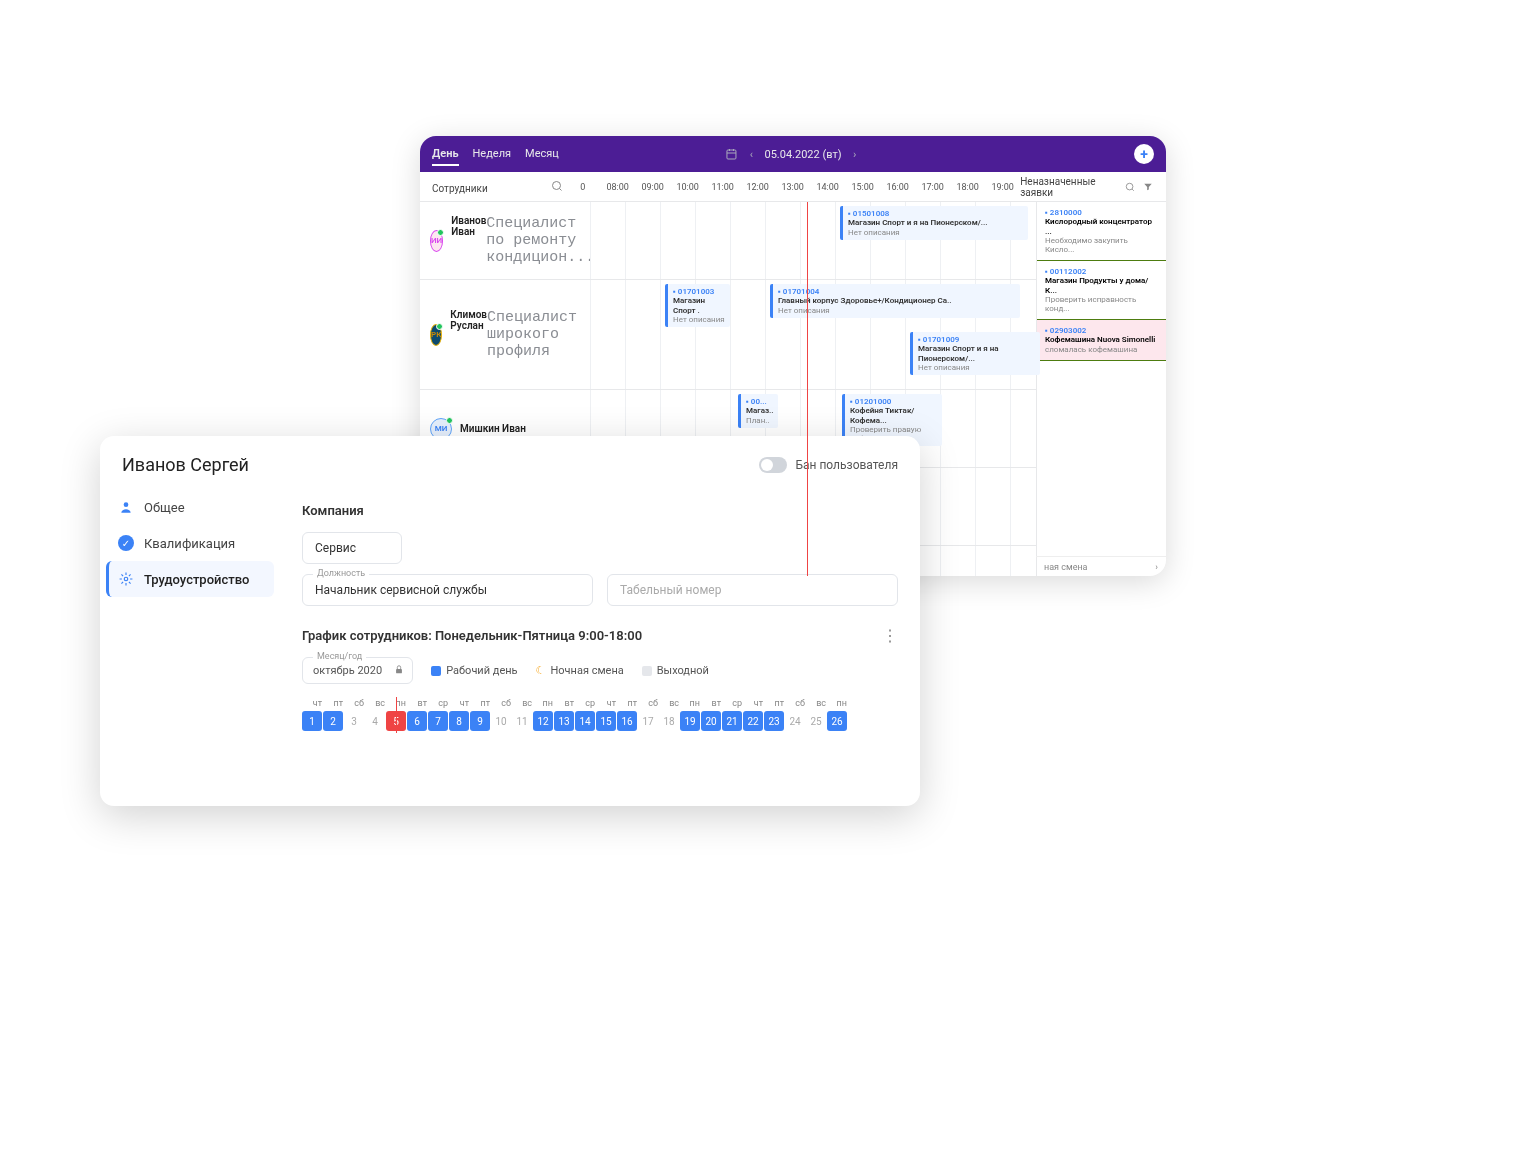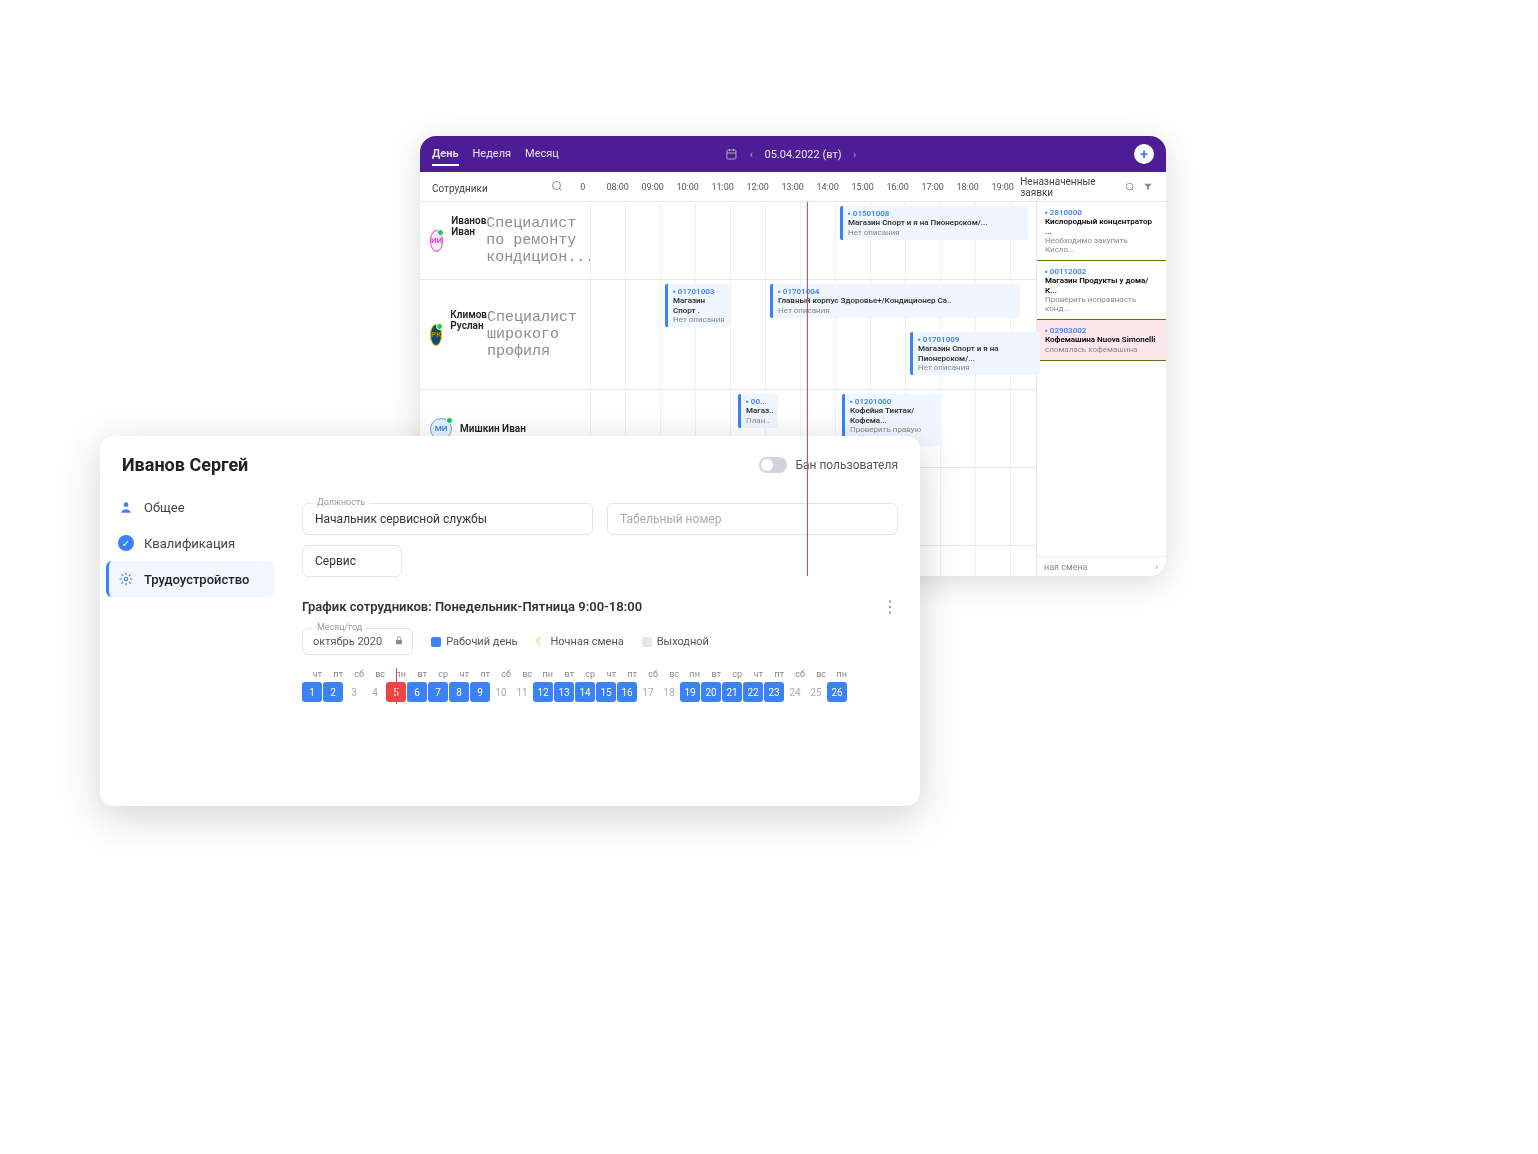--- a/index.html
+++ b/index.html
@@ -55,7 +55,7 @@
 
 .profile-card { position: absolute; top: 436px; left: 100px; width: 820px; height: 370px; background: #fff; border-radius: 14px; box-shadow: 0 10px 40px rgba(0,0,0,0.18); display: flex; flex-direction: column; }
 .profile-head { display: flex; align-items: center; justify-content: space-between; padding: 18px 22px 14px; }
-.profile-name { font-size: 18px; font-weight: 700; color: #222; }
+.profile-name { font-size: 18px; font-weight: 400; color: #222; }
 .ban-toggle { display: flex; align-items: center; gap: 8px; font-size: 12px; color: #555; }
 .toggle-sw { width: 28px; height: 16px; background: #d1d5db; border-radius: 10px; position: relative; }
 .toggle-sw::after { content: ''; position: absolute; left: 2px; top: 2px; width: 12px; height: 12px; background: #fff; border-radius: 50%; }

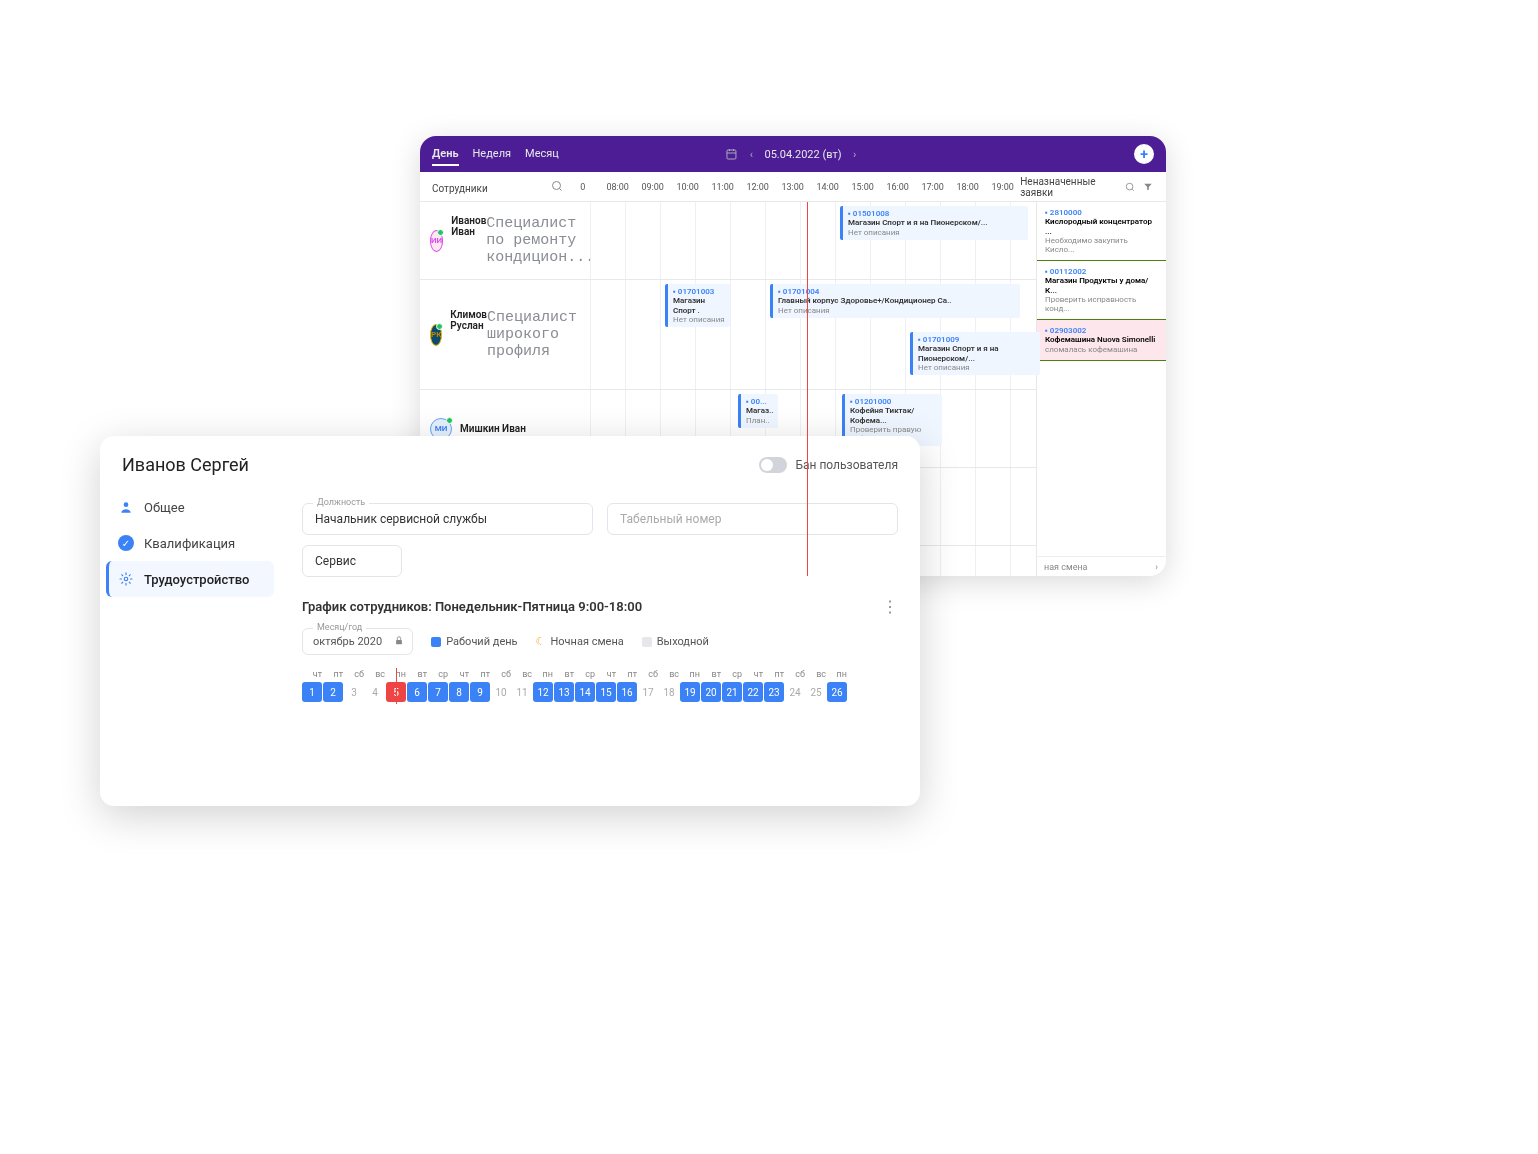--- a/index.html
+++ b/index.html
@@ -296,6 +296,7 @@
     </div>
 
     <div class="profile-content">
+      <div class="section-title">Компания</div>
       <div class="field-row">
         <div class="field-box">
           <span class="field-label">Должность</span>

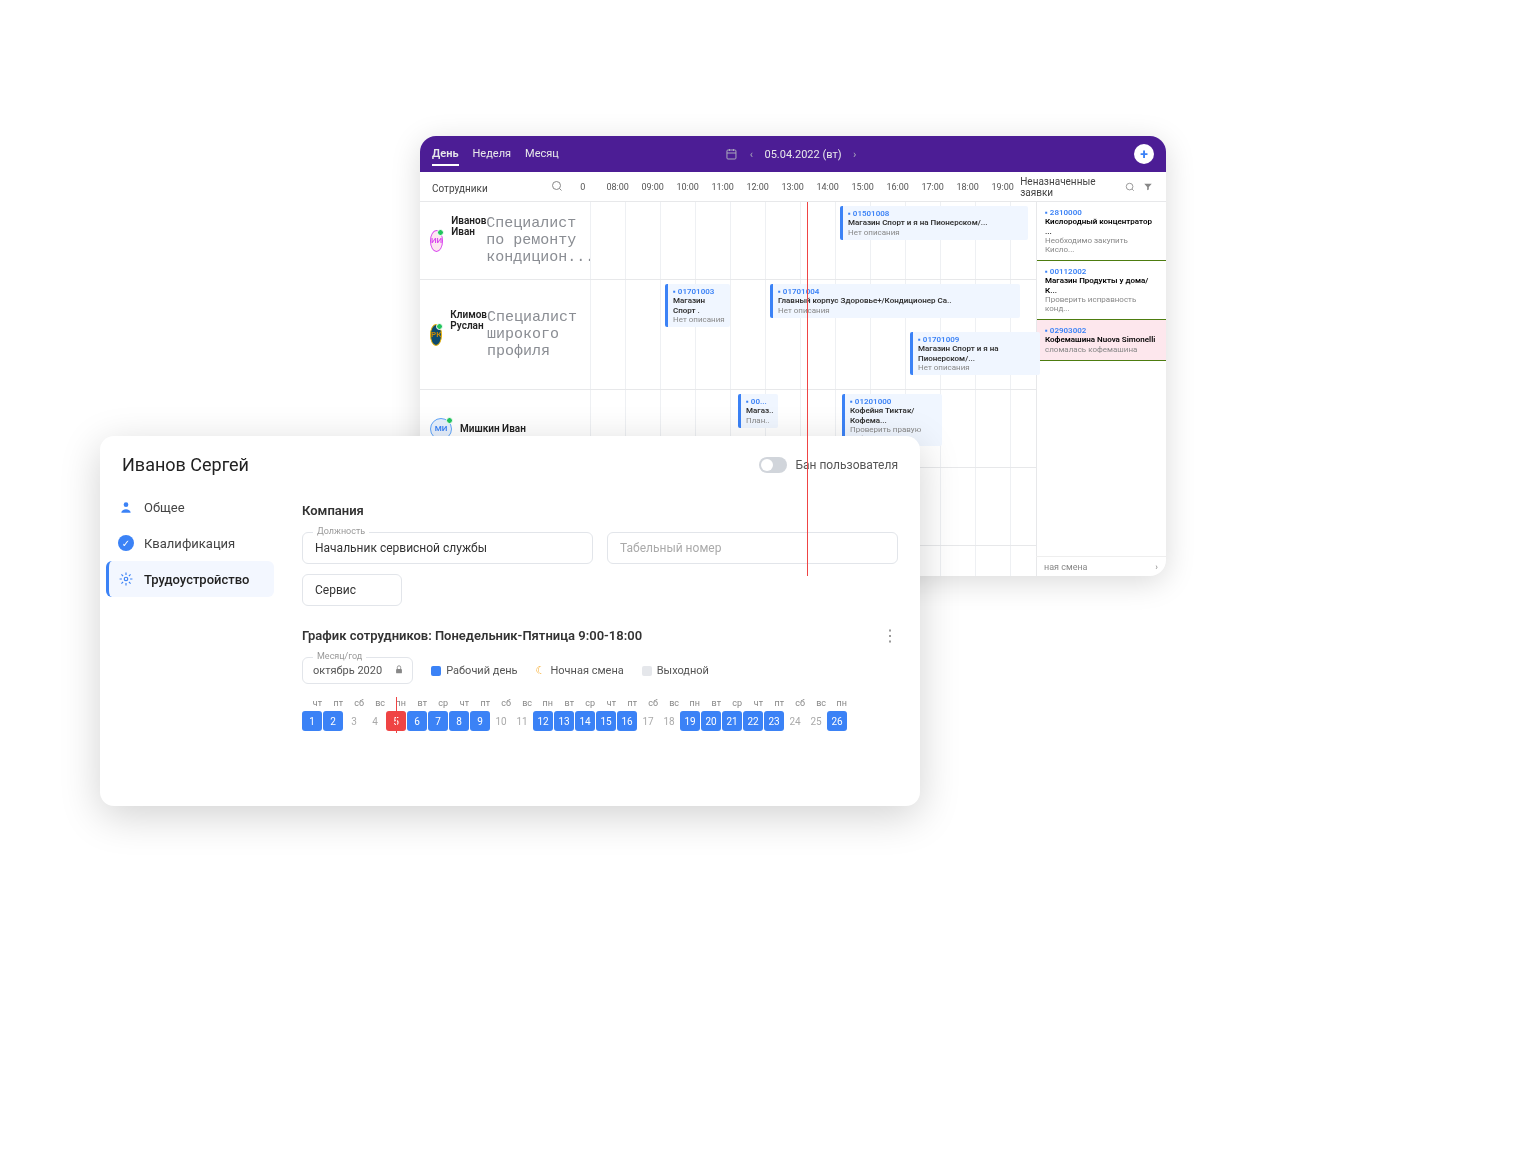--- a/index.html
+++ b/index.html
@@ -298,6 +298,9 @@
     <div class="profile-content">
       <div class="section-title">Компания</div>
       <div class="field-row">
+        <div class="field-box narrow">Сервис</div>
+      </div>
+      <div class="field-row">
         <div class="field-box">
           <span class="field-label">Должность</span>
           <span>Начальник сервисной службы</span>
@@ -305,9 +308,6 @@
         <div class="field-box">
           <span class="placeholder">Табельный номер</span>
         </div>
-      </div>
-      <div class="field-row">
-        <div class="field-box narrow">Сервис</div>
       </div>
 
       <div class="schedule-title-row">

